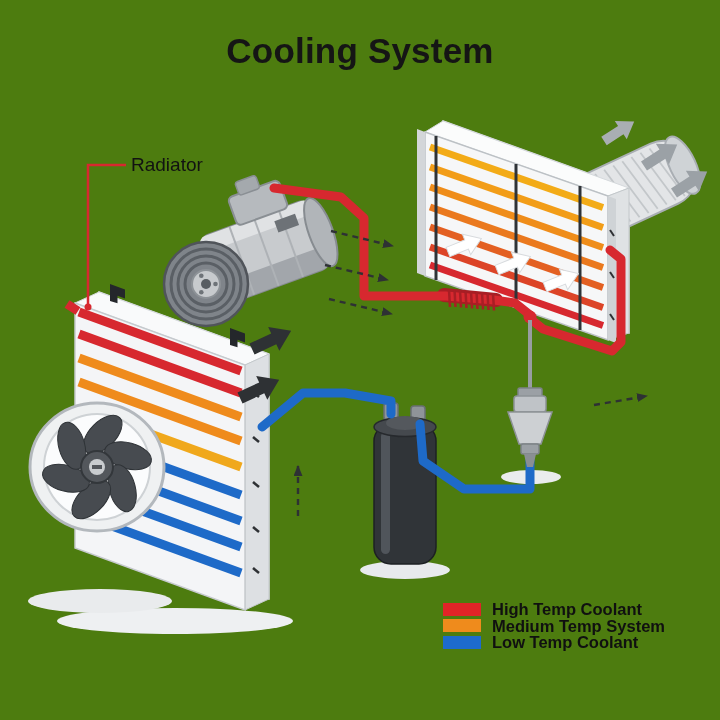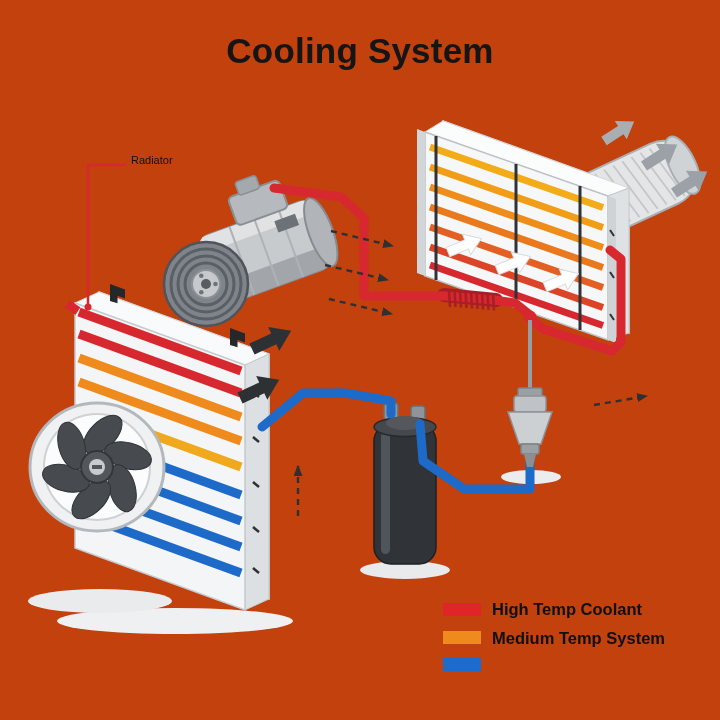--- a/index.html
+++ b/index.html
@@ -4,7 +4,7 @@
 <style>
   html,body{margin:0;padding:0;background:#ffffff;}
   .stage{
-    position:relative;width:720px;height:720px;background:#c2410c;overflow:hidden;
+    position:relative;width:720px;height:720px;background:#4d7c0f;overflow:hidden;
     font-family:"Liberation Sans", sans-serif;color:#141414;
   }
   .title{

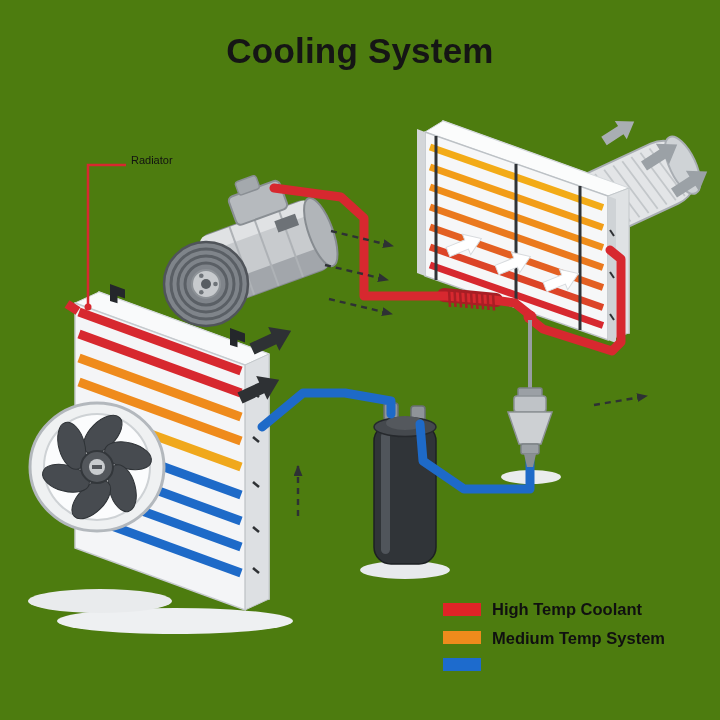--- a/index.html
+++ b/index.html
@@ -12,7 +12,7 @@
     font-size:35px;font-weight:800;letter-spacing:0.2px;color:#151515;
   }
   .radiator-label{
-    position:absolute;top:154px;left:131px;font-size:11px;font-weight:500;color:#121212;
+    position:absolute;top:154px;left:131px;font-size:19px;font-weight:500;color:#121212;
   }
   .diagram{position:absolute;top:0;left:0;}
   .legend{position:absolute;left:443px;top:601px;display:flex;flex-direction:column;gap:12px;}

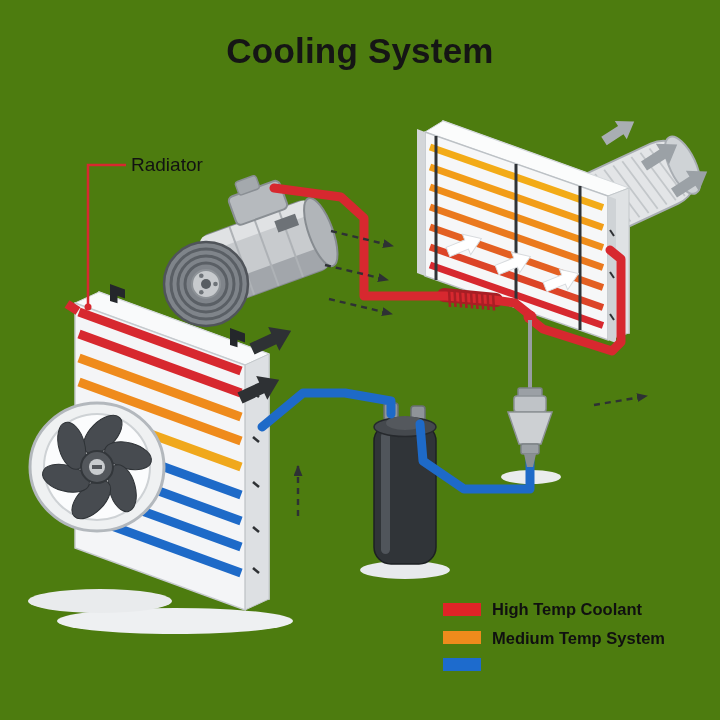--- a/index.html
+++ b/index.html
@@ -15,7 +15,7 @@
     position:absolute;top:154px;left:131px;font-size:19px;font-weight:500;color:#121212;
   }
   .diagram{position:absolute;top:0;left:0;}
-  .legend{position:absolute;left:443px;top:601px;display:flex;flex-direction:column;gap:12px;}
+  .legend{position:absolute;left:443px;top:601px;display:flex;flex-direction:column;gap:0;}
   .legend-row{display:flex;align-items:center;}
   .swatch{width:38px;height:13px;margin-right:11px;flex:0 0 auto;background:#999;}
   .legend-text{font-size:16.5px;font-weight:600;color:#101010;line-height:1;}

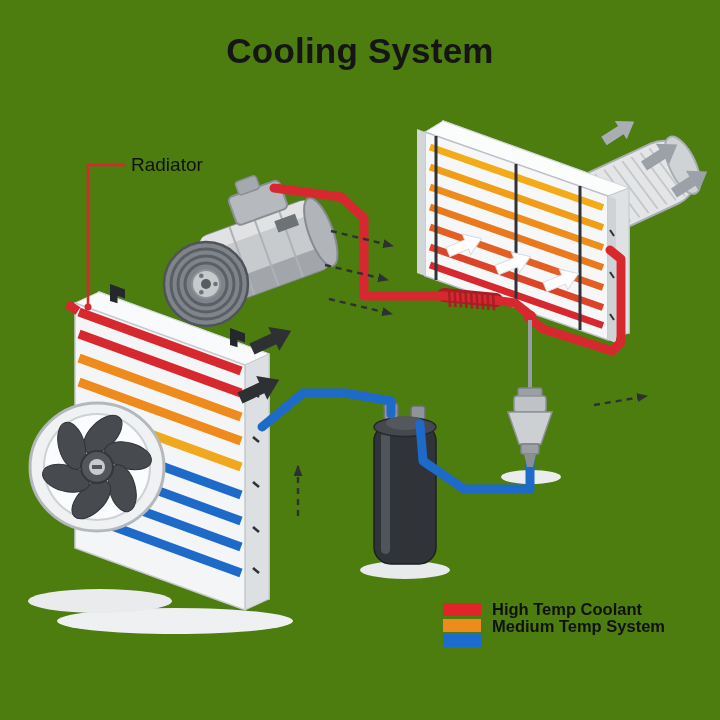--- a/index.html
+++ b/index.html
@@ -262,6 +262,7 @@
     </div>
     <div class="legend-row">
       <span class="swatch" style="background: rgb(29, 107, 205);"></span>
+      <span class="legend-text">Low Temp Coolant</span>
     </div>
   </div>
 

